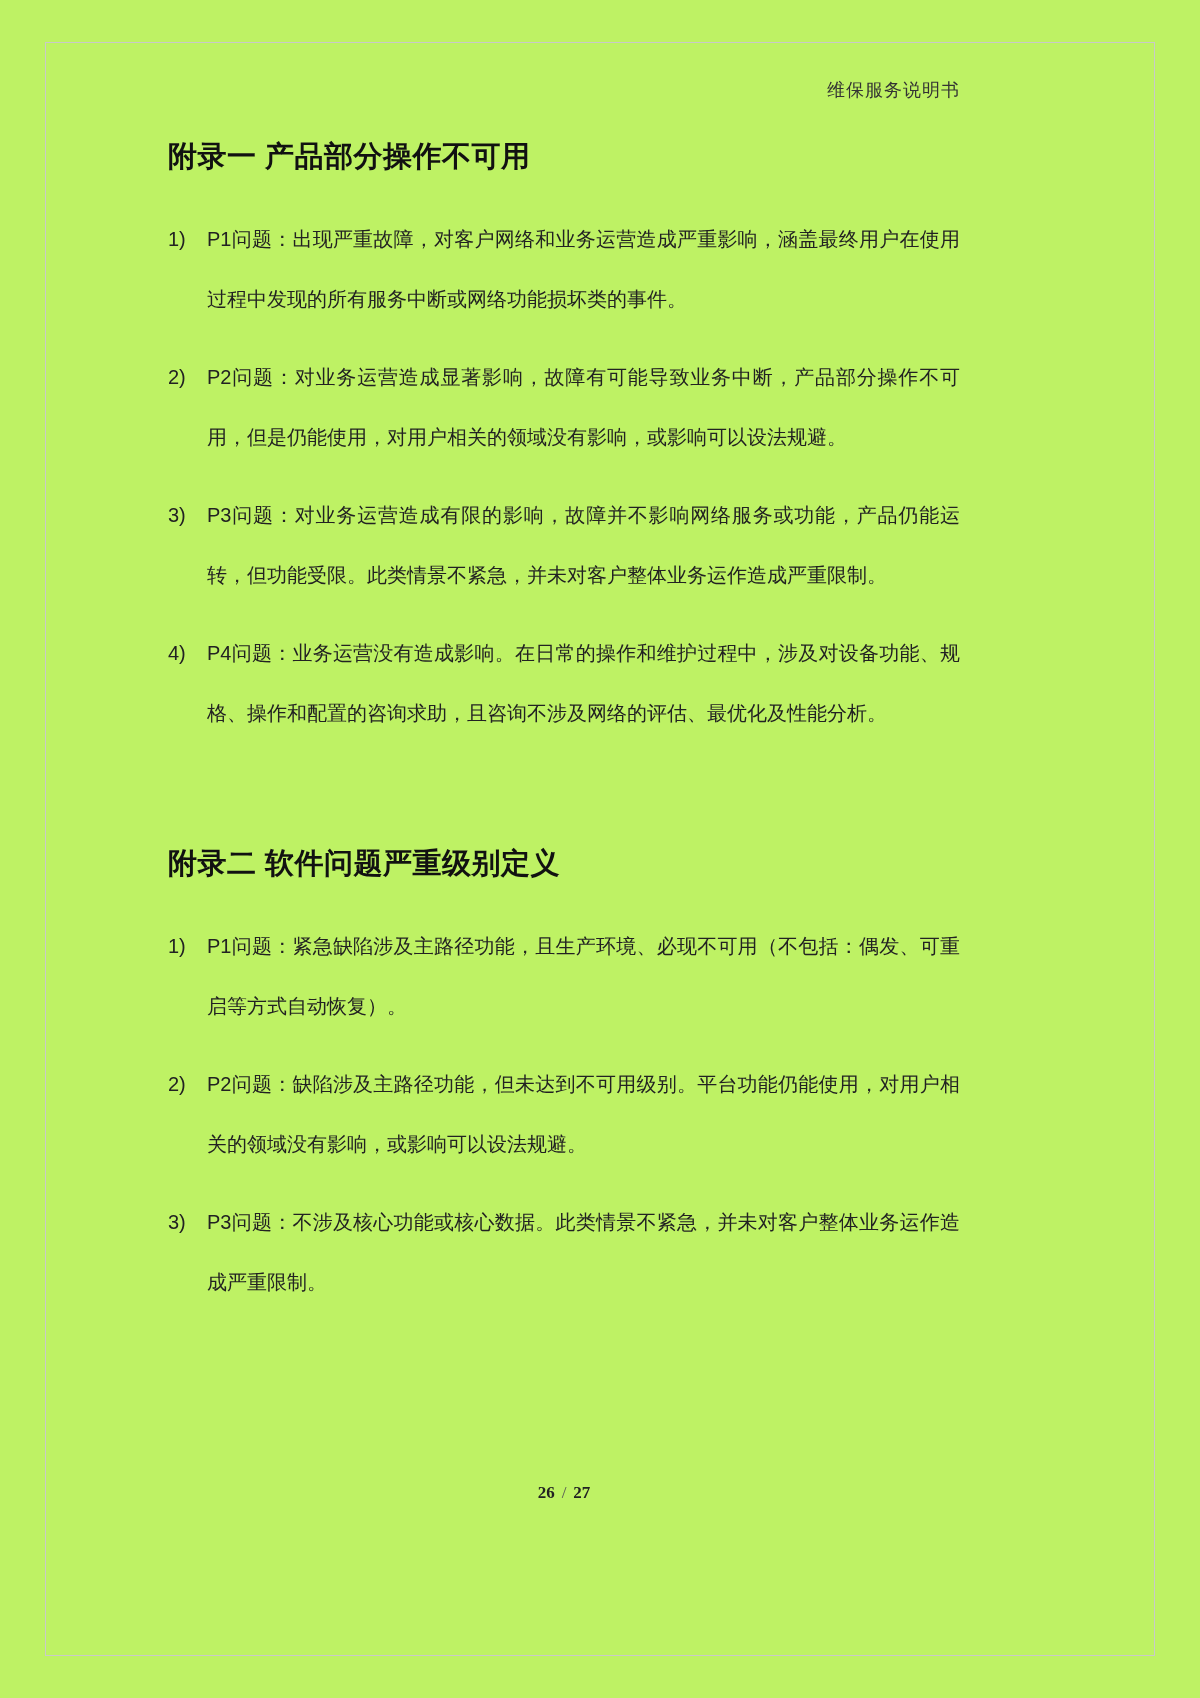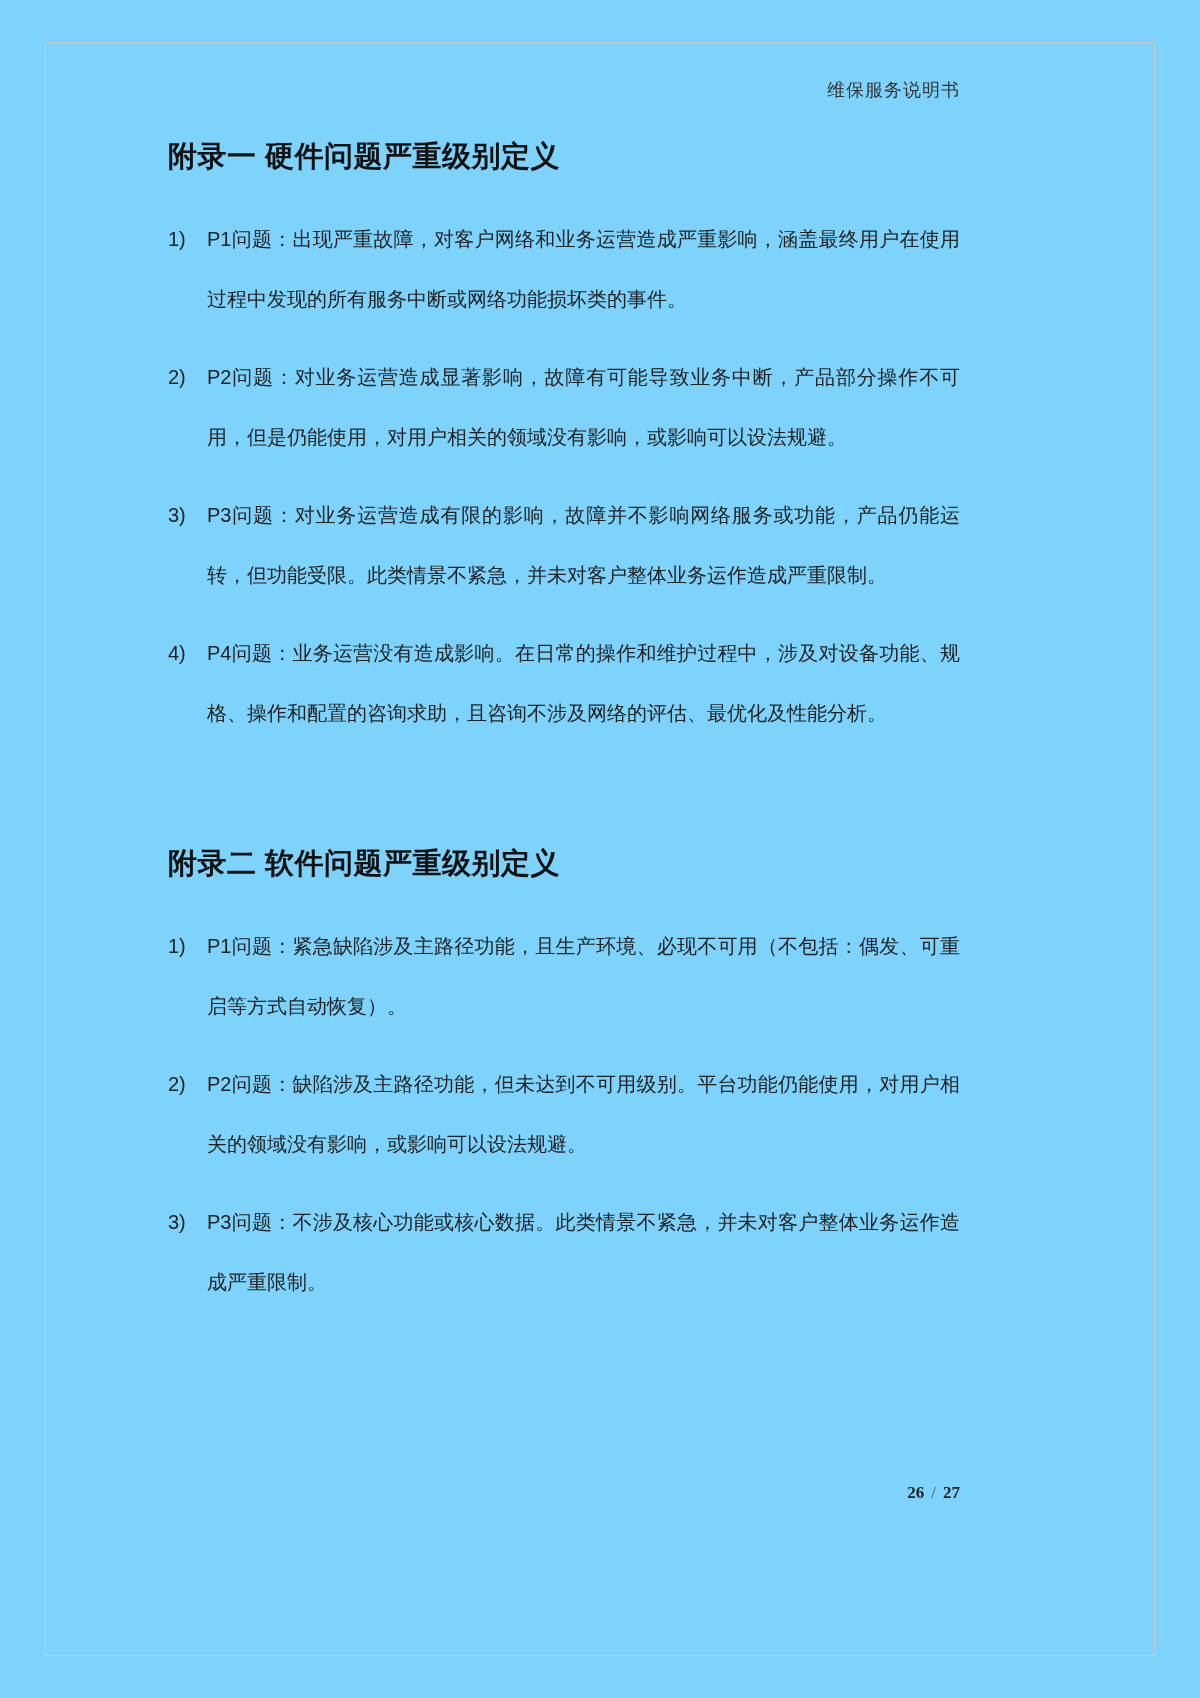--- a/index.html
+++ b/index.html
@@ -11,7 +11,7 @@
     position: relative;
     width: 1200px;
     height: 1698px;
-    background: #7dd3fc;
+    background: #bef264;
     overflow: hidden;
     font-family: "Liberation Sans", "DejaVu Sans", sans-serif;
   }

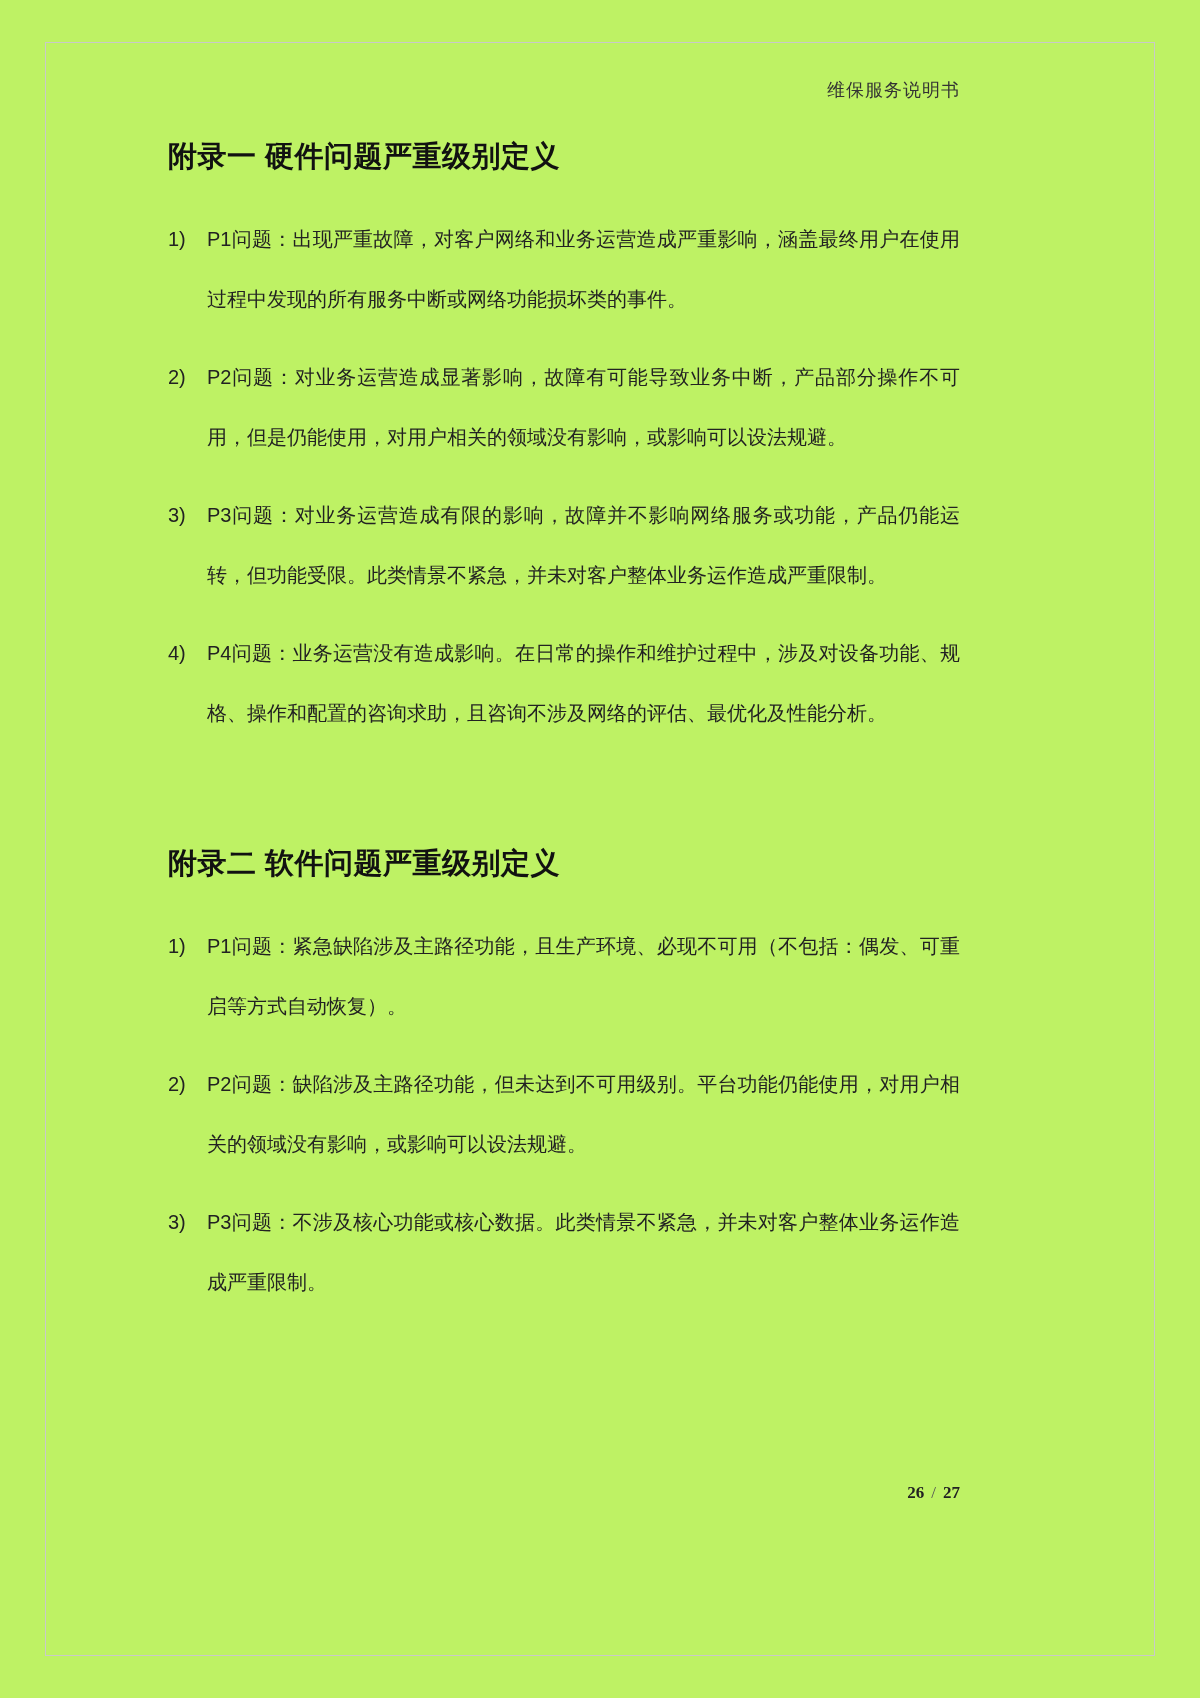--- a/index.html
+++ b/index.html
@@ -103,7 +103,7 @@
 
   <div class="content">
 
-    <h1 class="appendix-title">附录一 硬件问题严重级别定义</h1>
+    <h1 class="appendix-title">附录一 产品部分操作不可用</h1>
 
     <ol class="item-list">
       <li class="list-item">

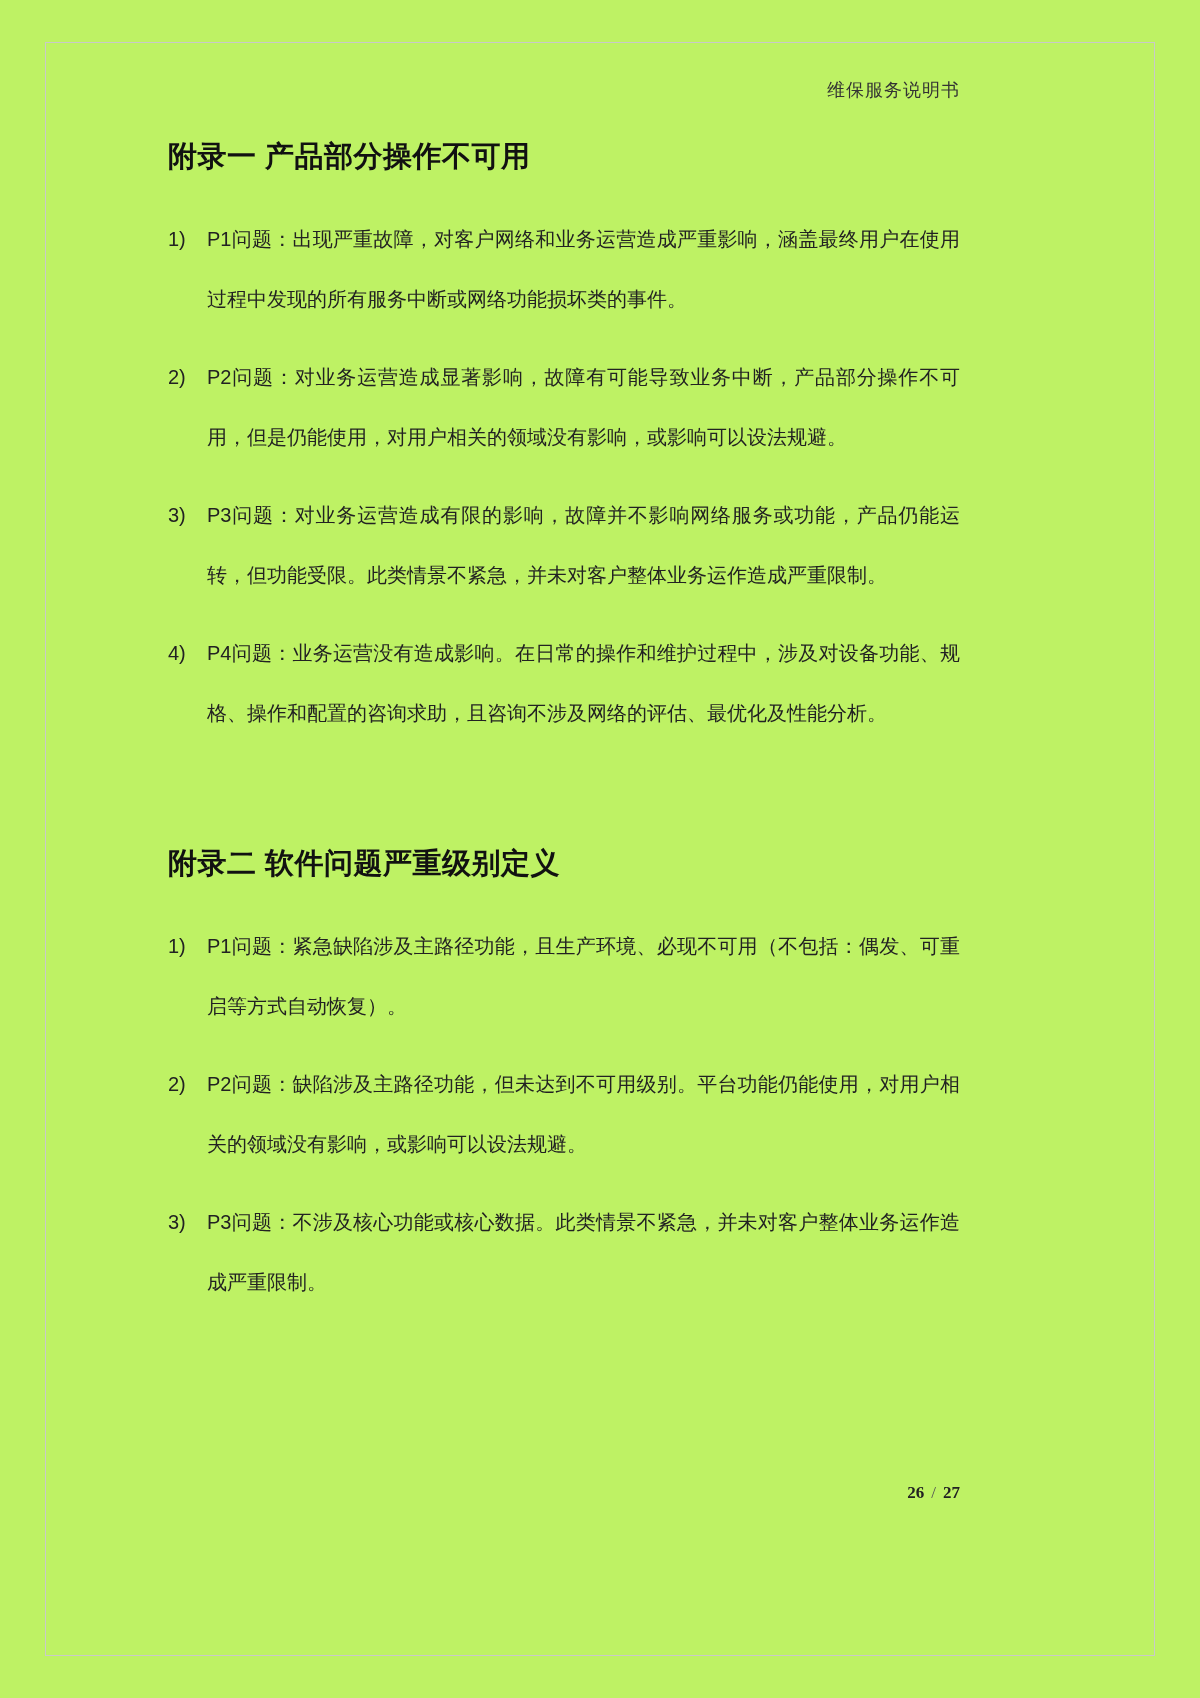--- a/index.html
+++ b/index.html
@@ -77,7 +77,7 @@
     left: 168px;
     top: 1483px;
     width: 792px;
-    text-align: right;
+    text-align: center;
     font-family: "Liberation Serif", "DejaVu Serif", serif;
     font-size: 17px;
     color: #222222;

